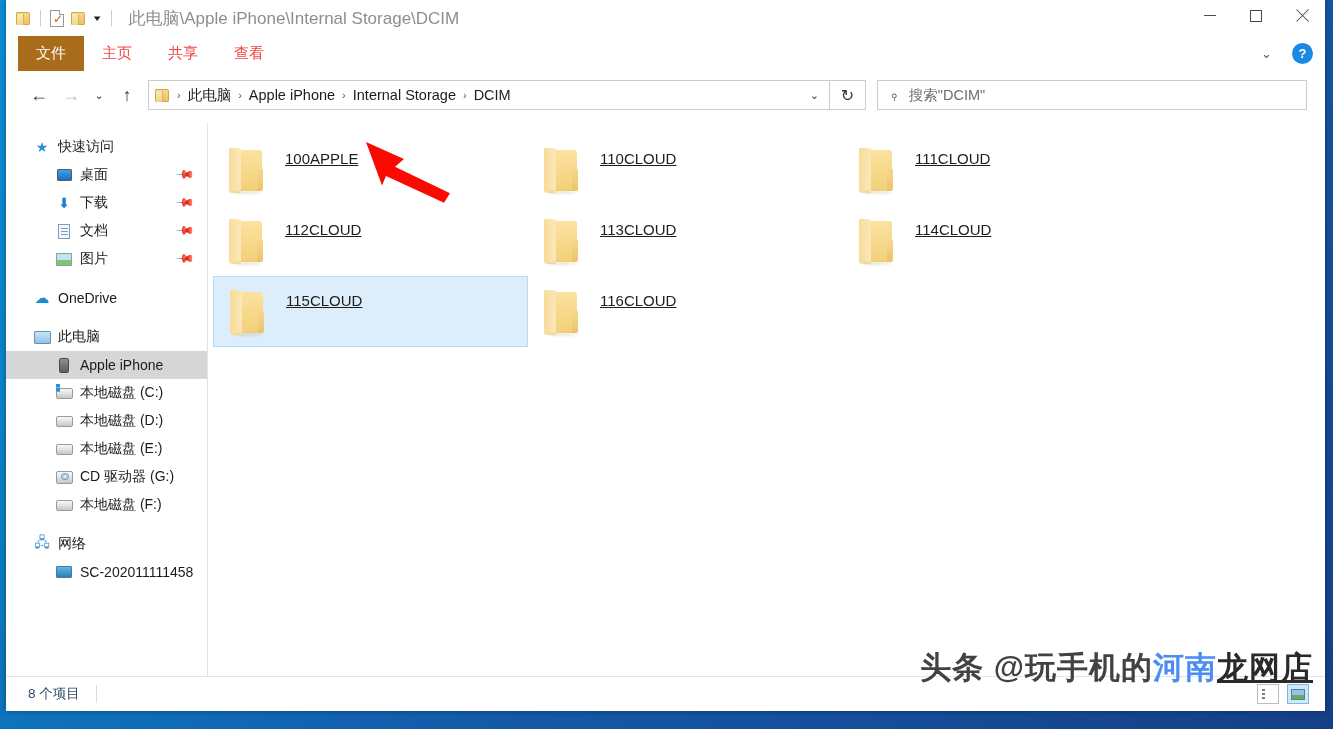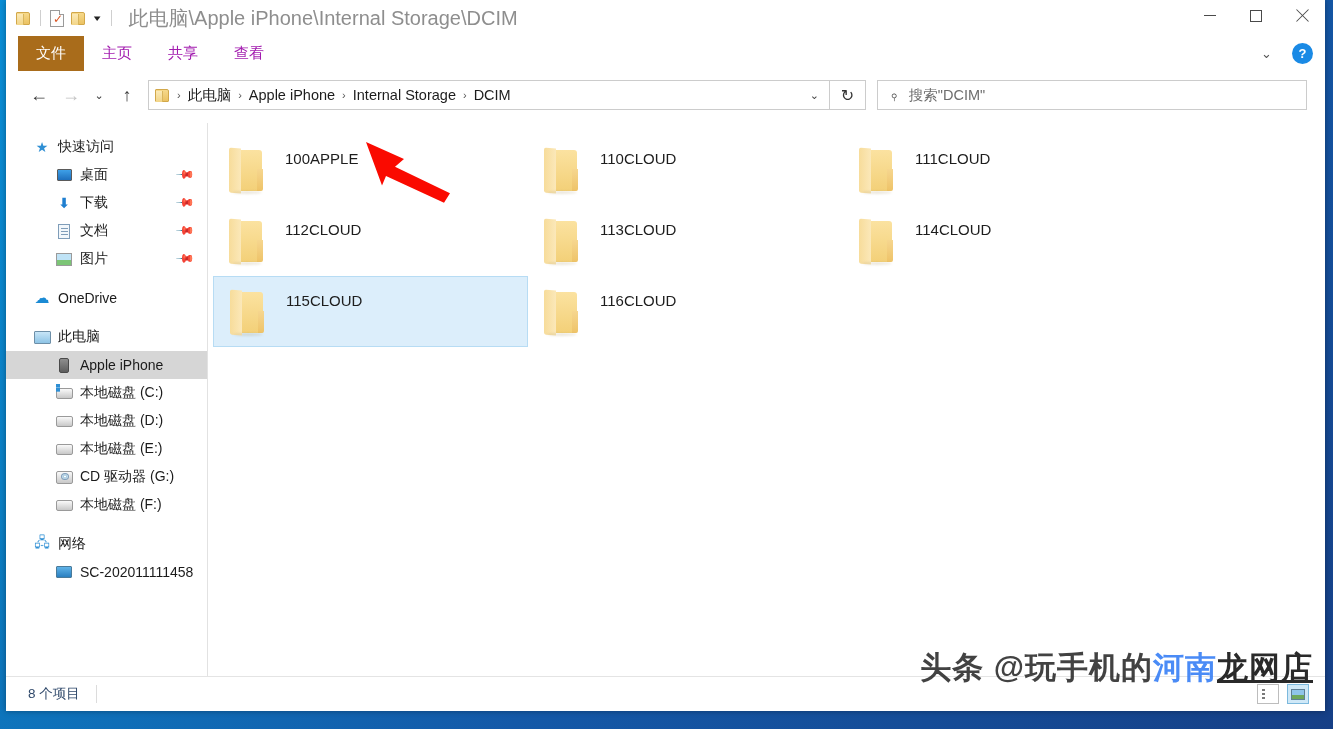--- a/index.html
+++ b/index.html
@@ -112,7 +112,7 @@
     transform: scaleX(1.5);
   }
   .title-path {
-    font-size: 20px;
+    font-size: 17px;
     color: #8e8e8e;
     margin-left: 8px;
     white-space: nowrap;

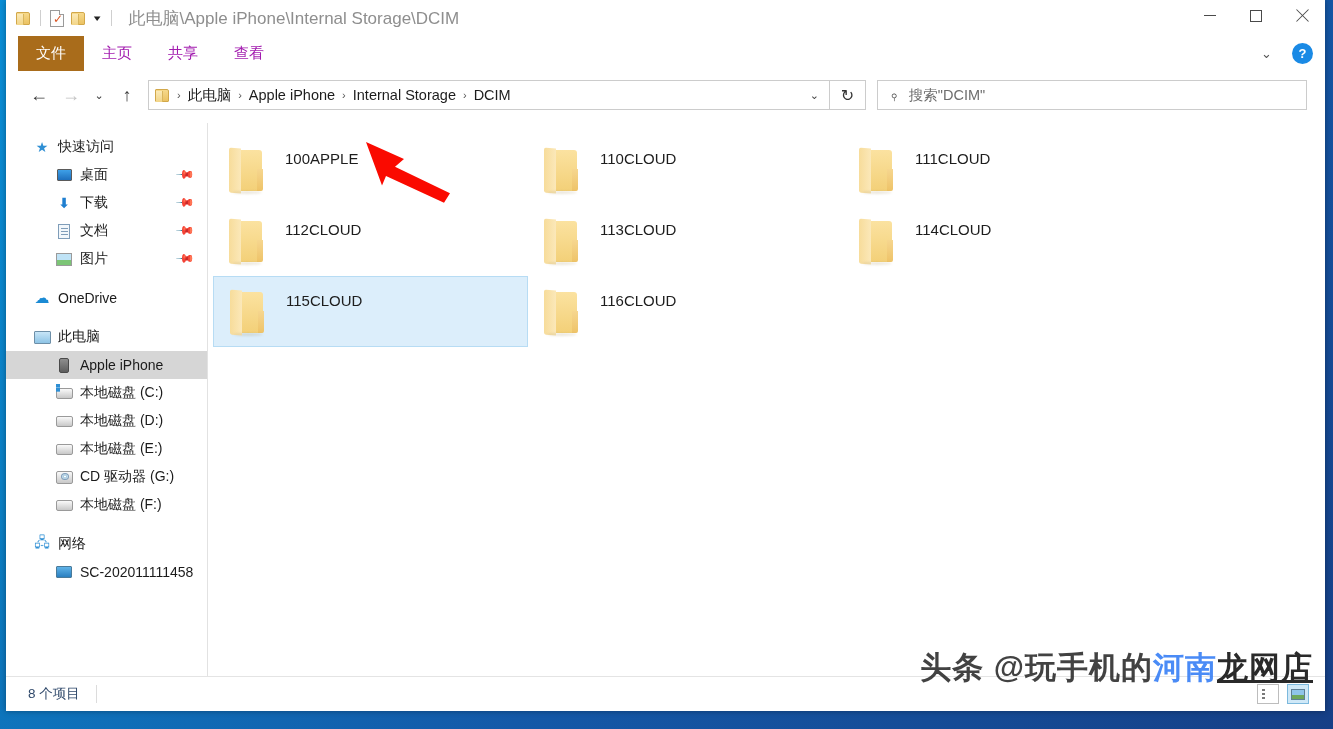--- a/index.html
+++ b/index.html
@@ -167,7 +167,7 @@
     align-items: center;
     padding: 0 18px;
     font-size: 15px;
-    color: #a21caf;
+    color: #ef4444;
     cursor: default;
   }
   .tab.file-tab {

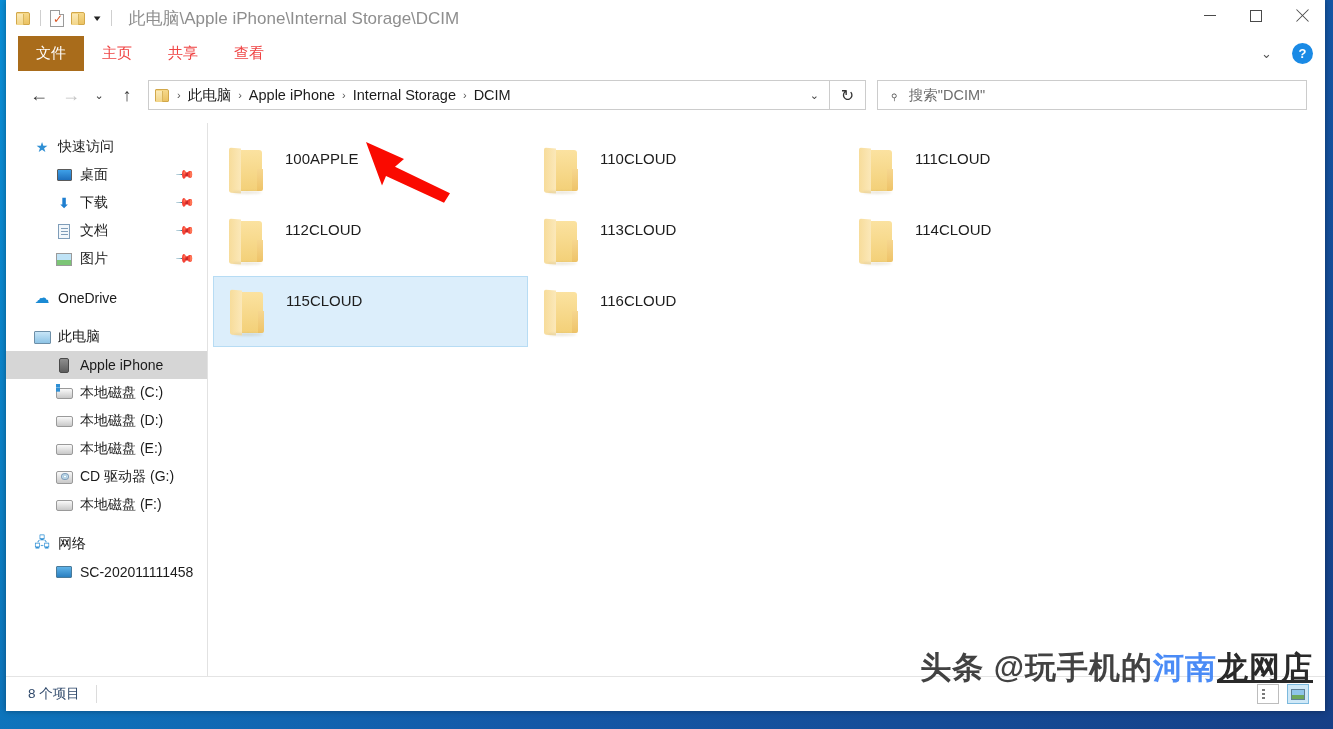--- a/index.html
+++ b/index.html
@@ -452,6 +452,7 @@
     margin-left: 22px;
     margin-top: -22px;
     white-space: nowrap;
+    text-decoration: underline;
   }
   
   .folder-big {

